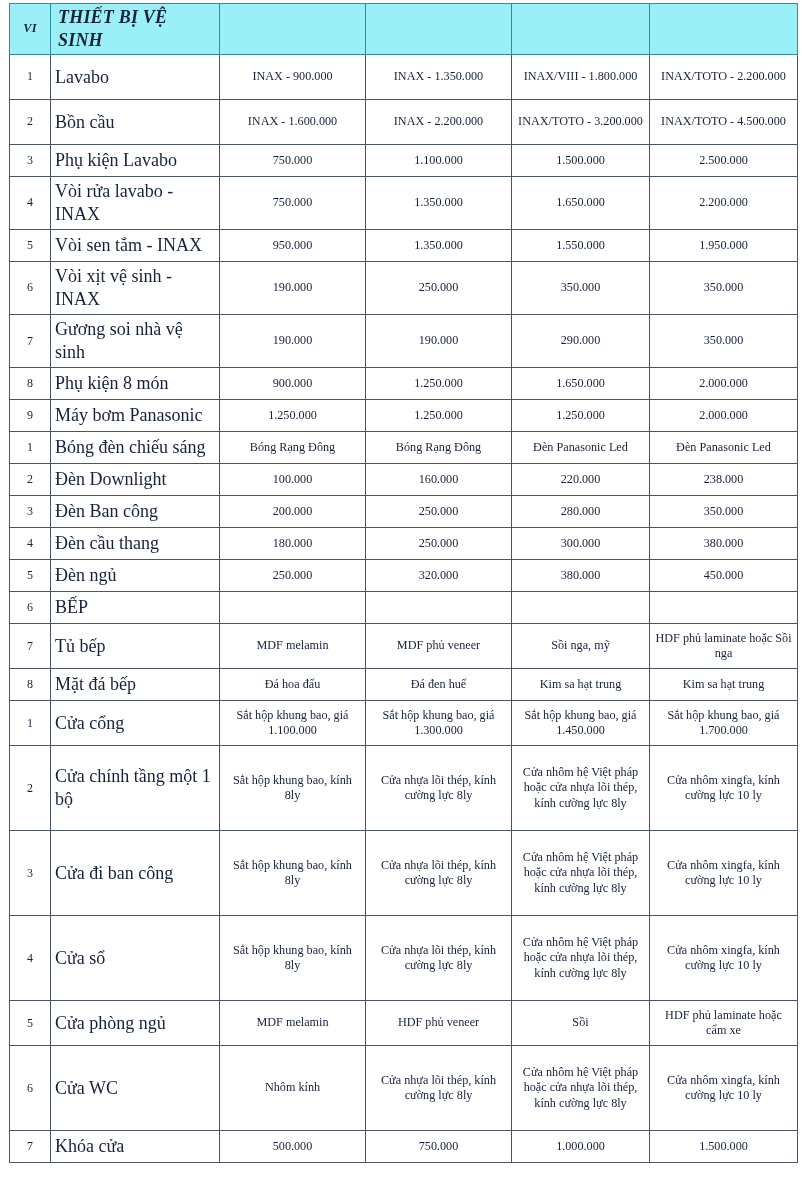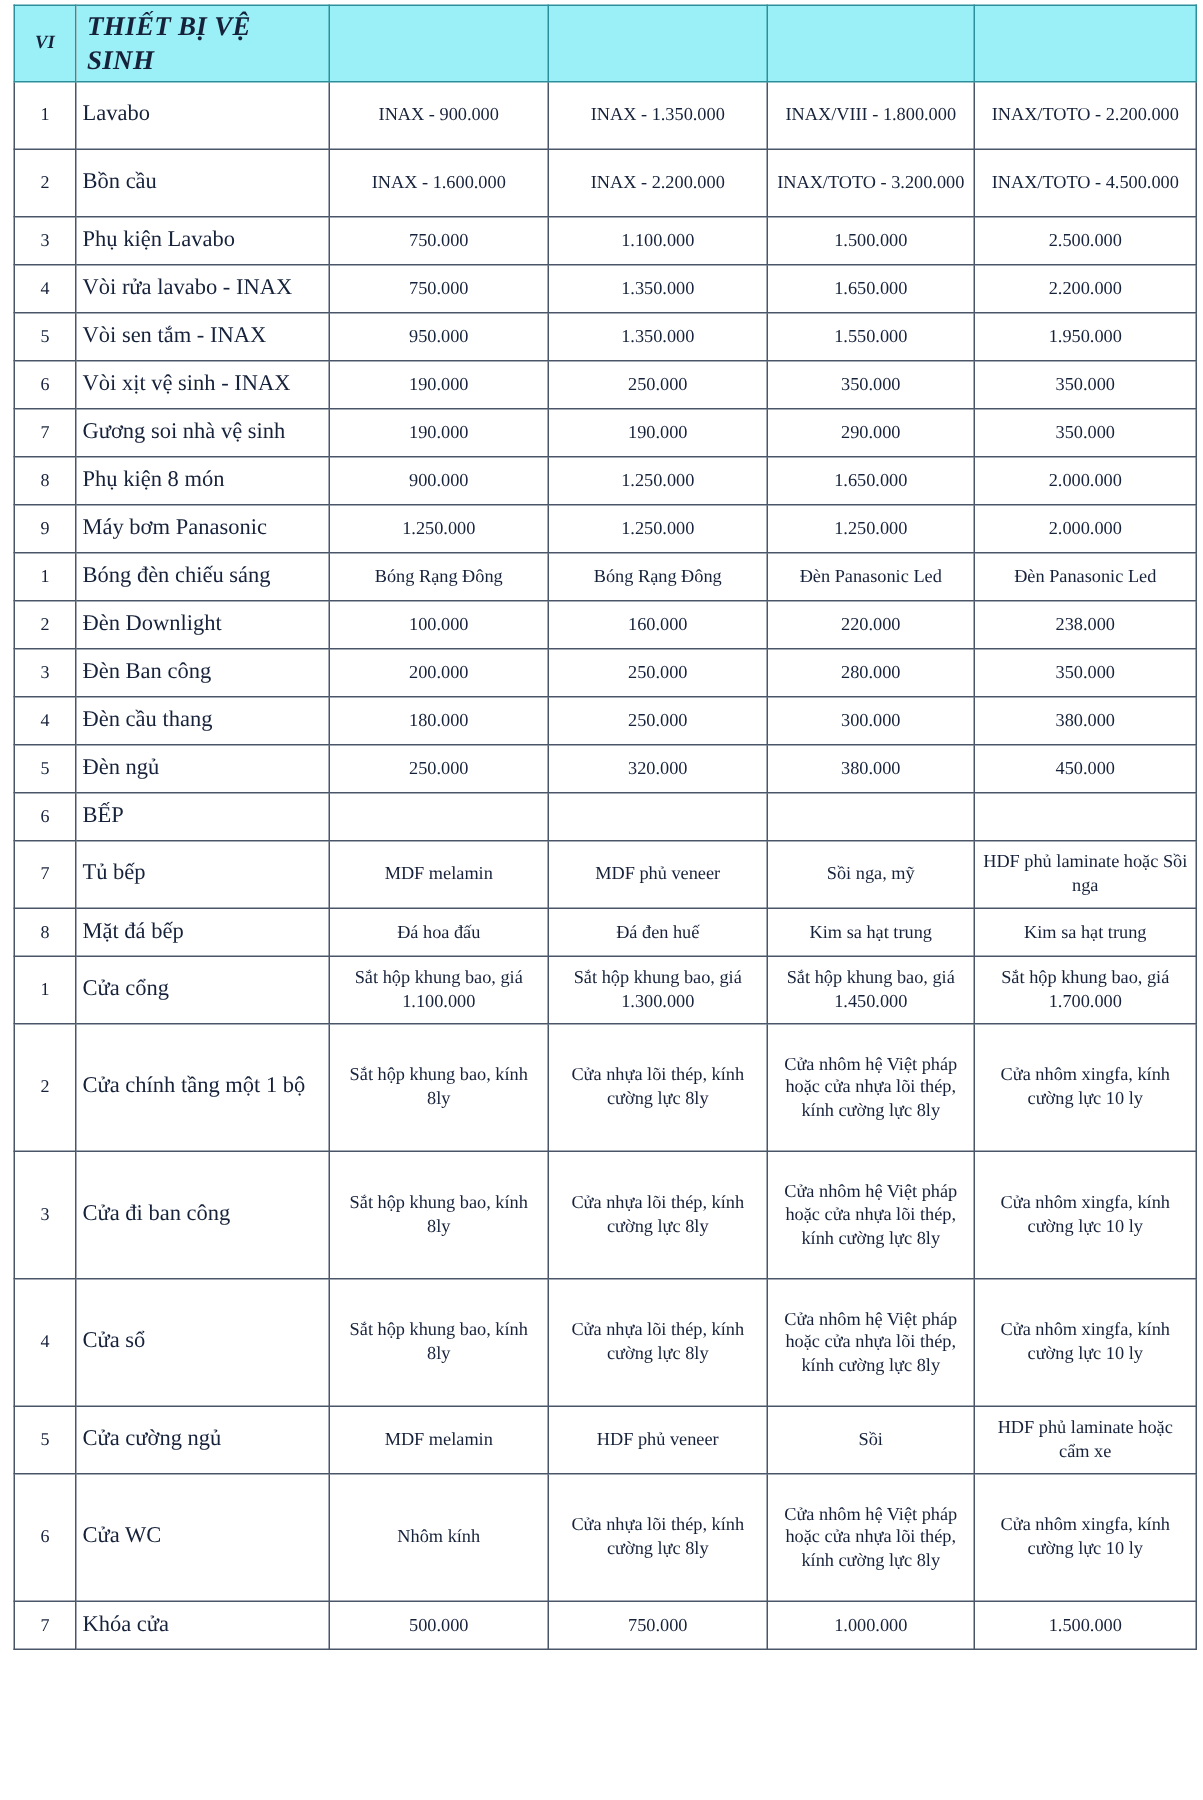--- a/index.html
+++ b/index.html
@@ -70,7 +70,7 @@
   td.name {
     text-align: left;
     padding-left: 7px;
-    font-size: 15px;
+    font-size: 18px;
   }
   td.val {
     text-align: center;

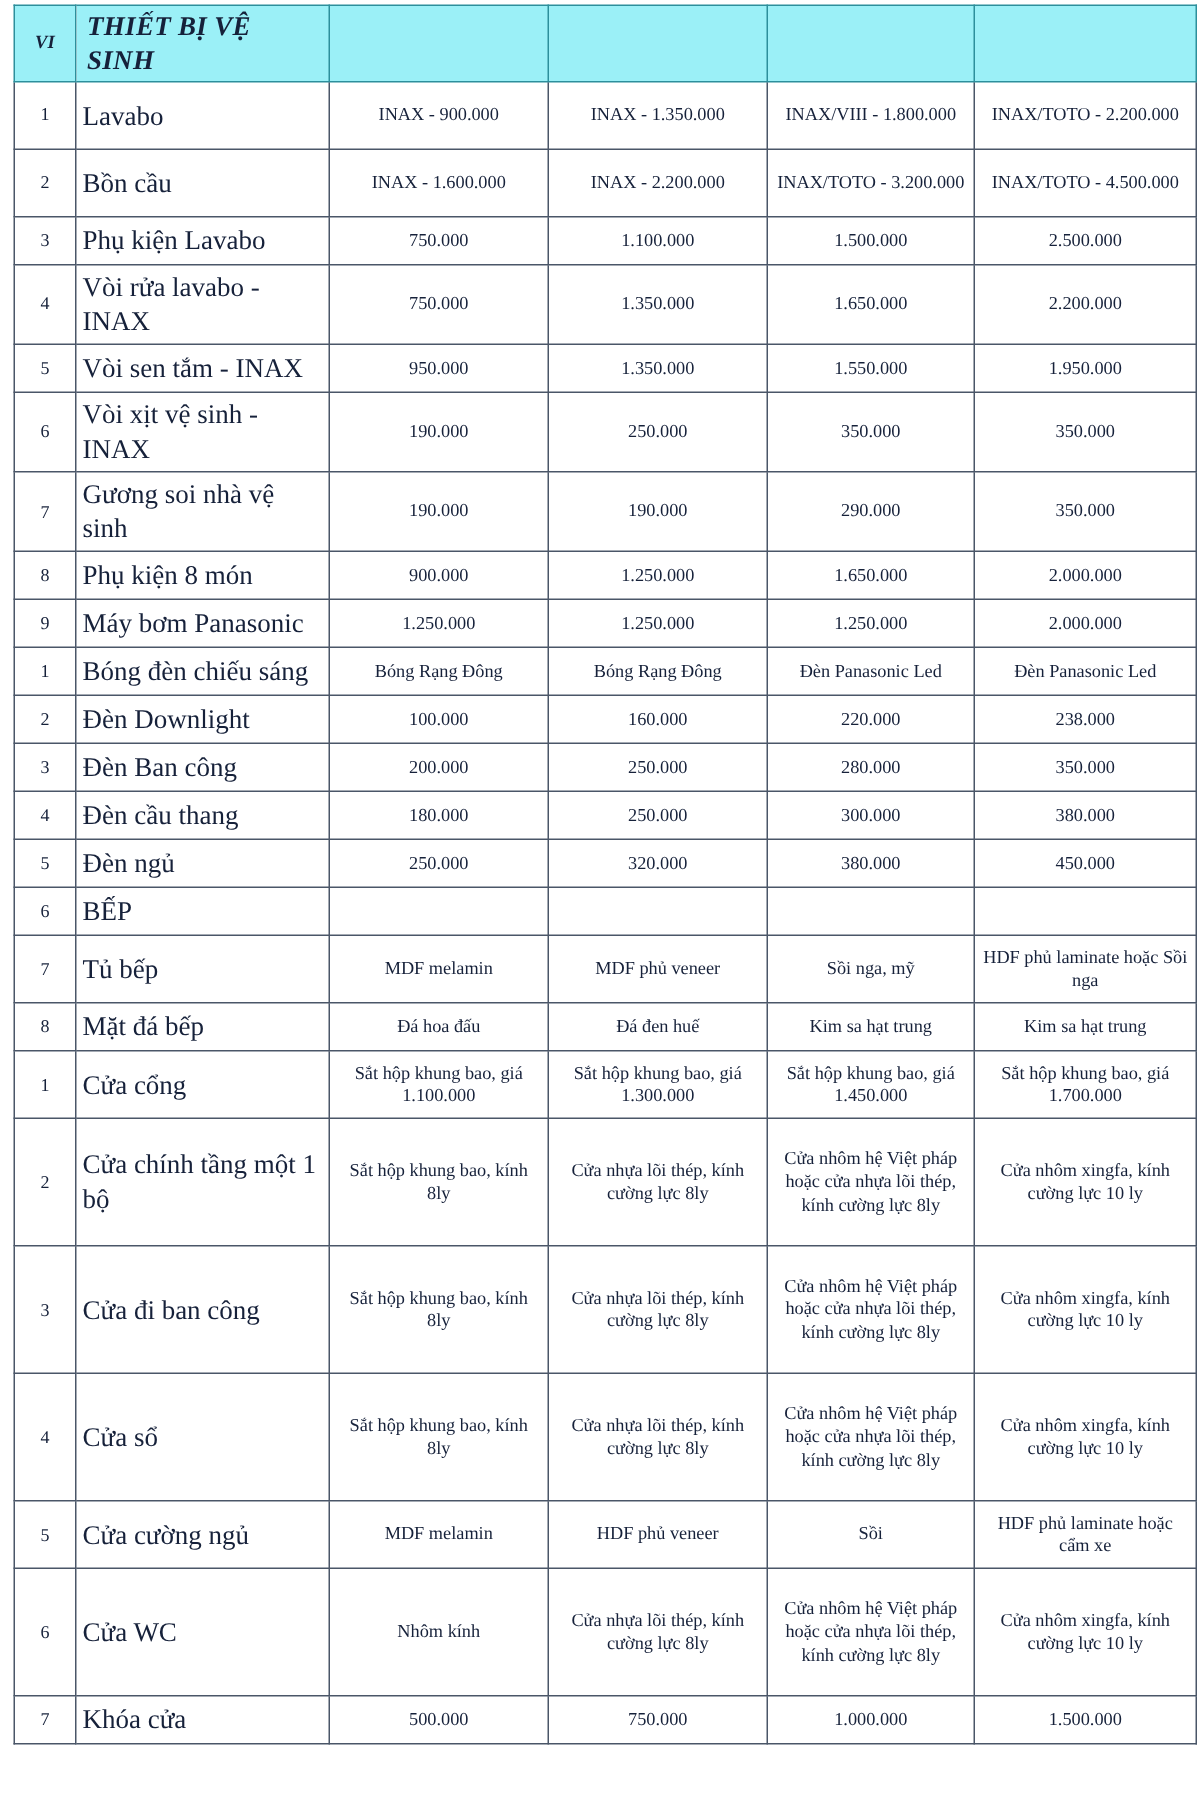--- a/index.html
+++ b/index.html
@@ -274,7 +274,7 @@
         </tr>
         <tr class="r-med">
           <td class="idx">5</td>
-          <td class="name">Cửa cường ngủ</td>
+          <td class="name">Cửa phòng ngủ</td>
           <td class="val">MDF melamin</td>
           <td class="val">HDF phủ veneer</td>
           <td class="val">Sồi</td>

